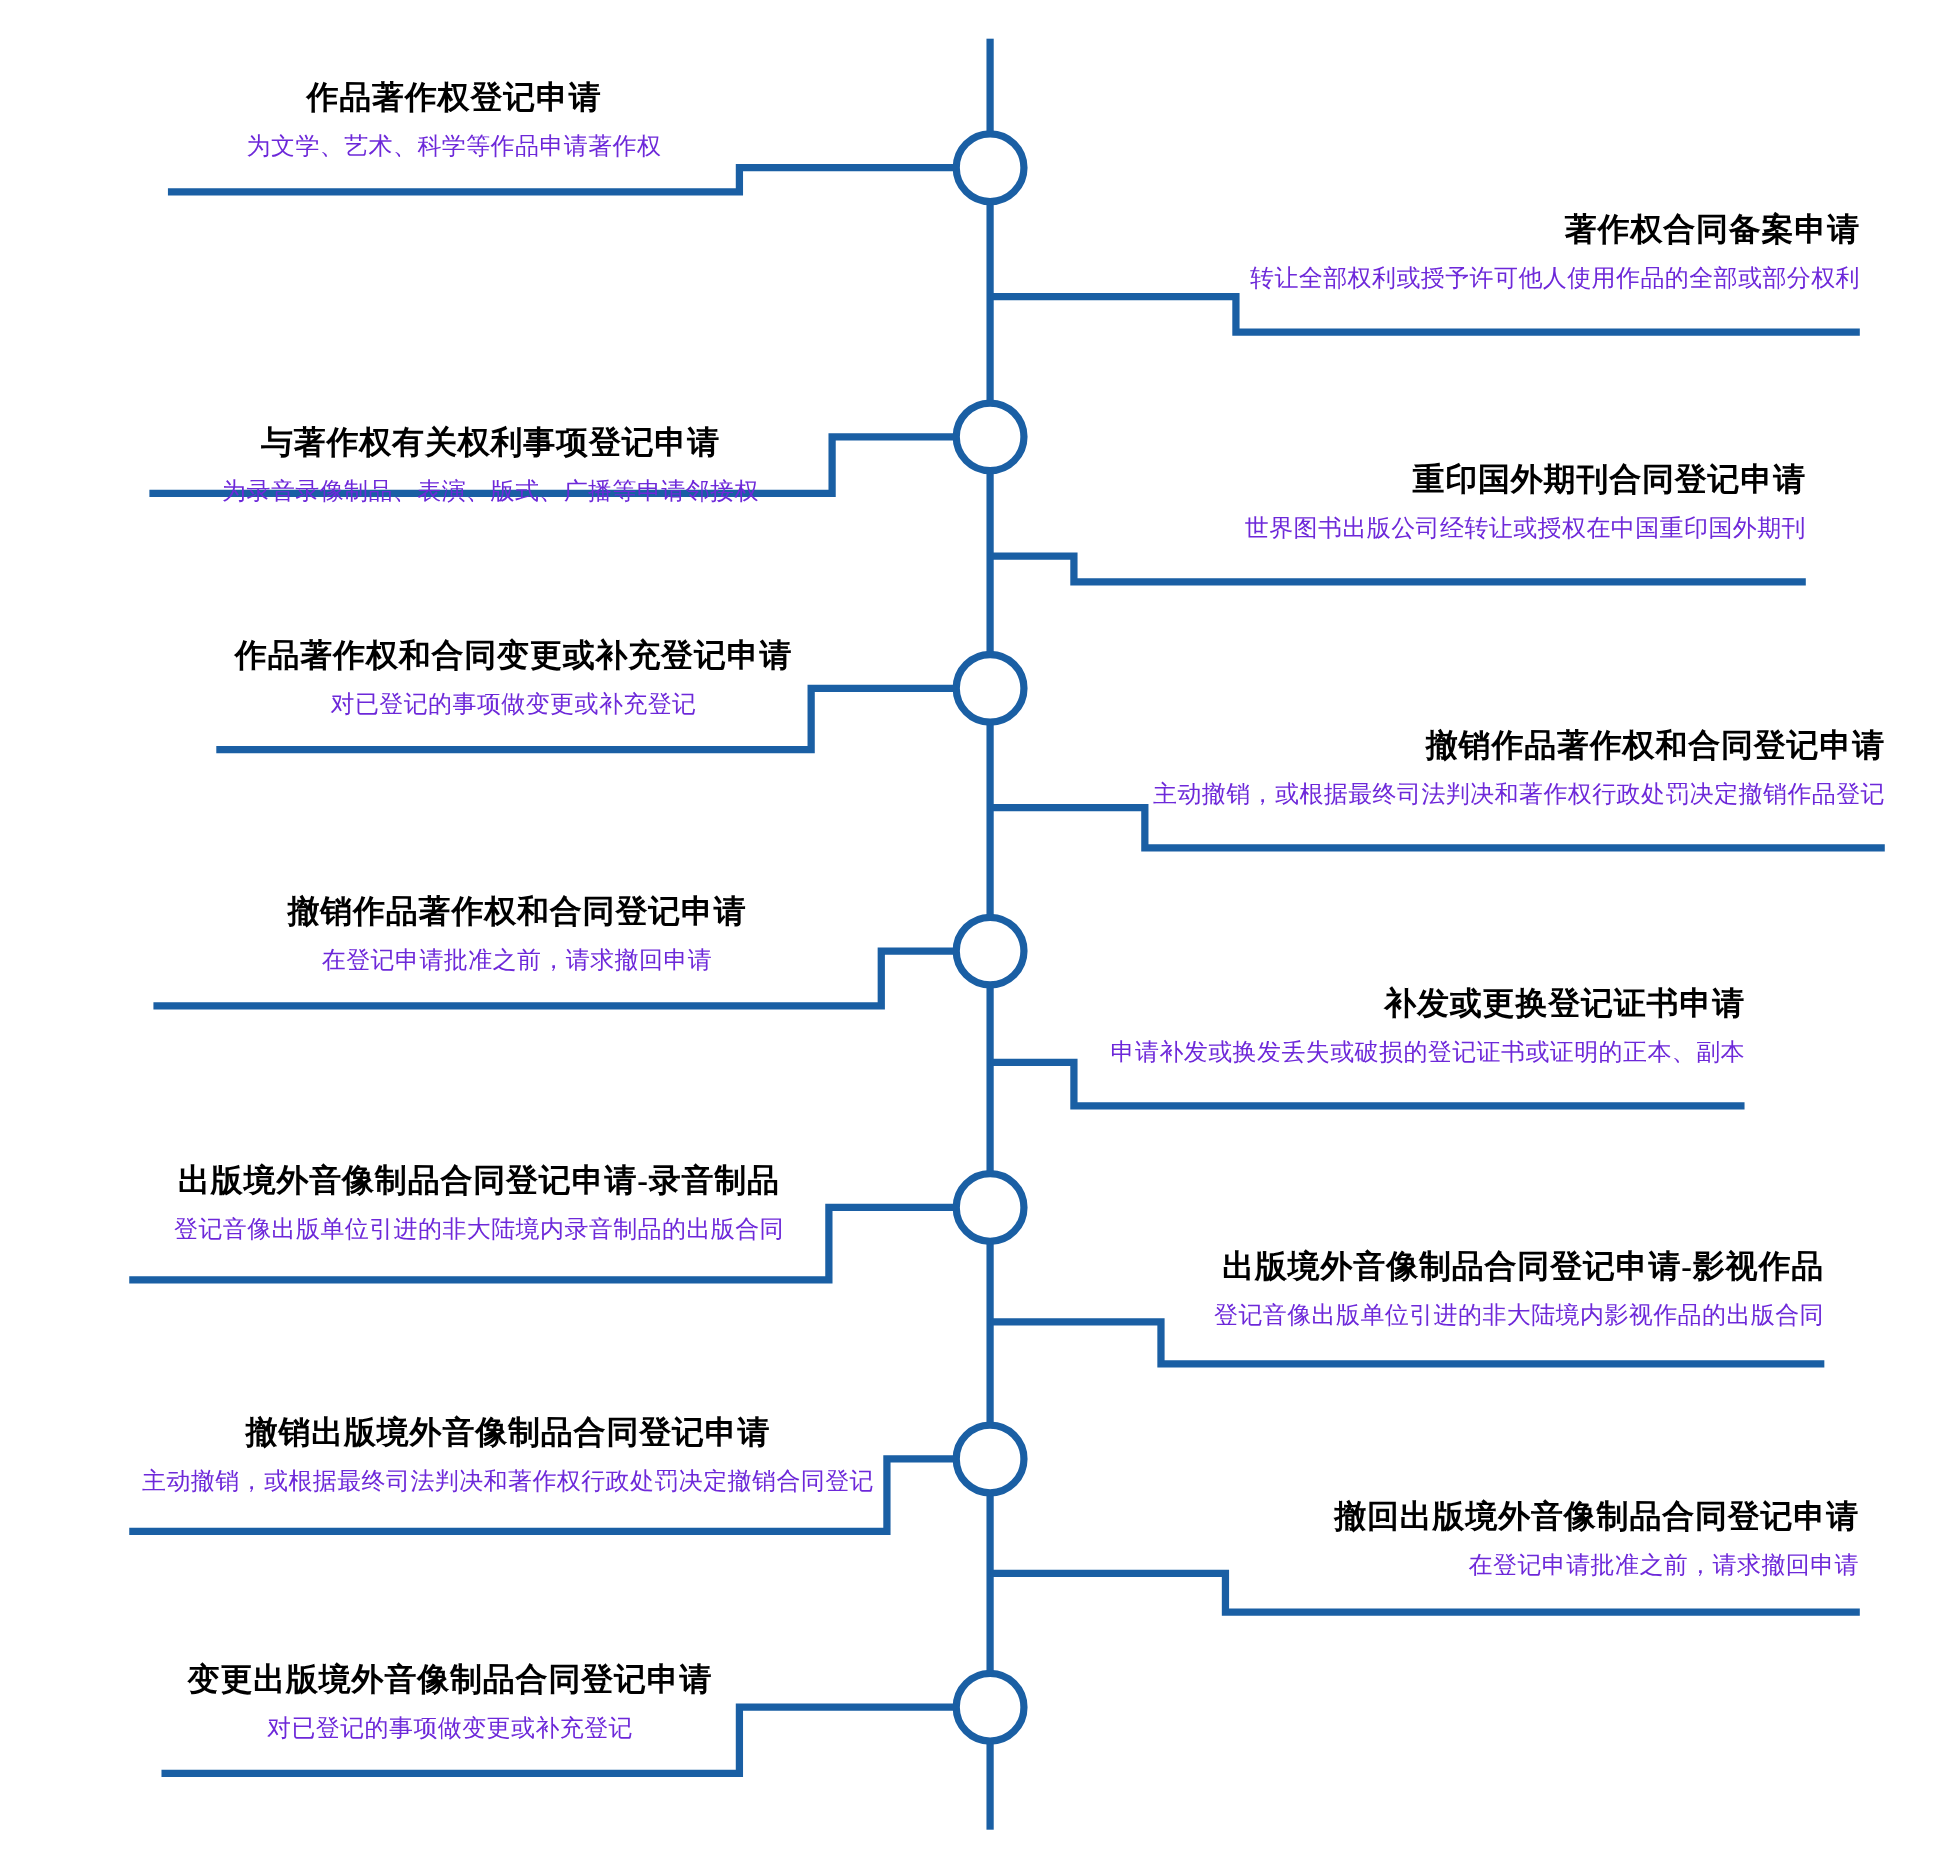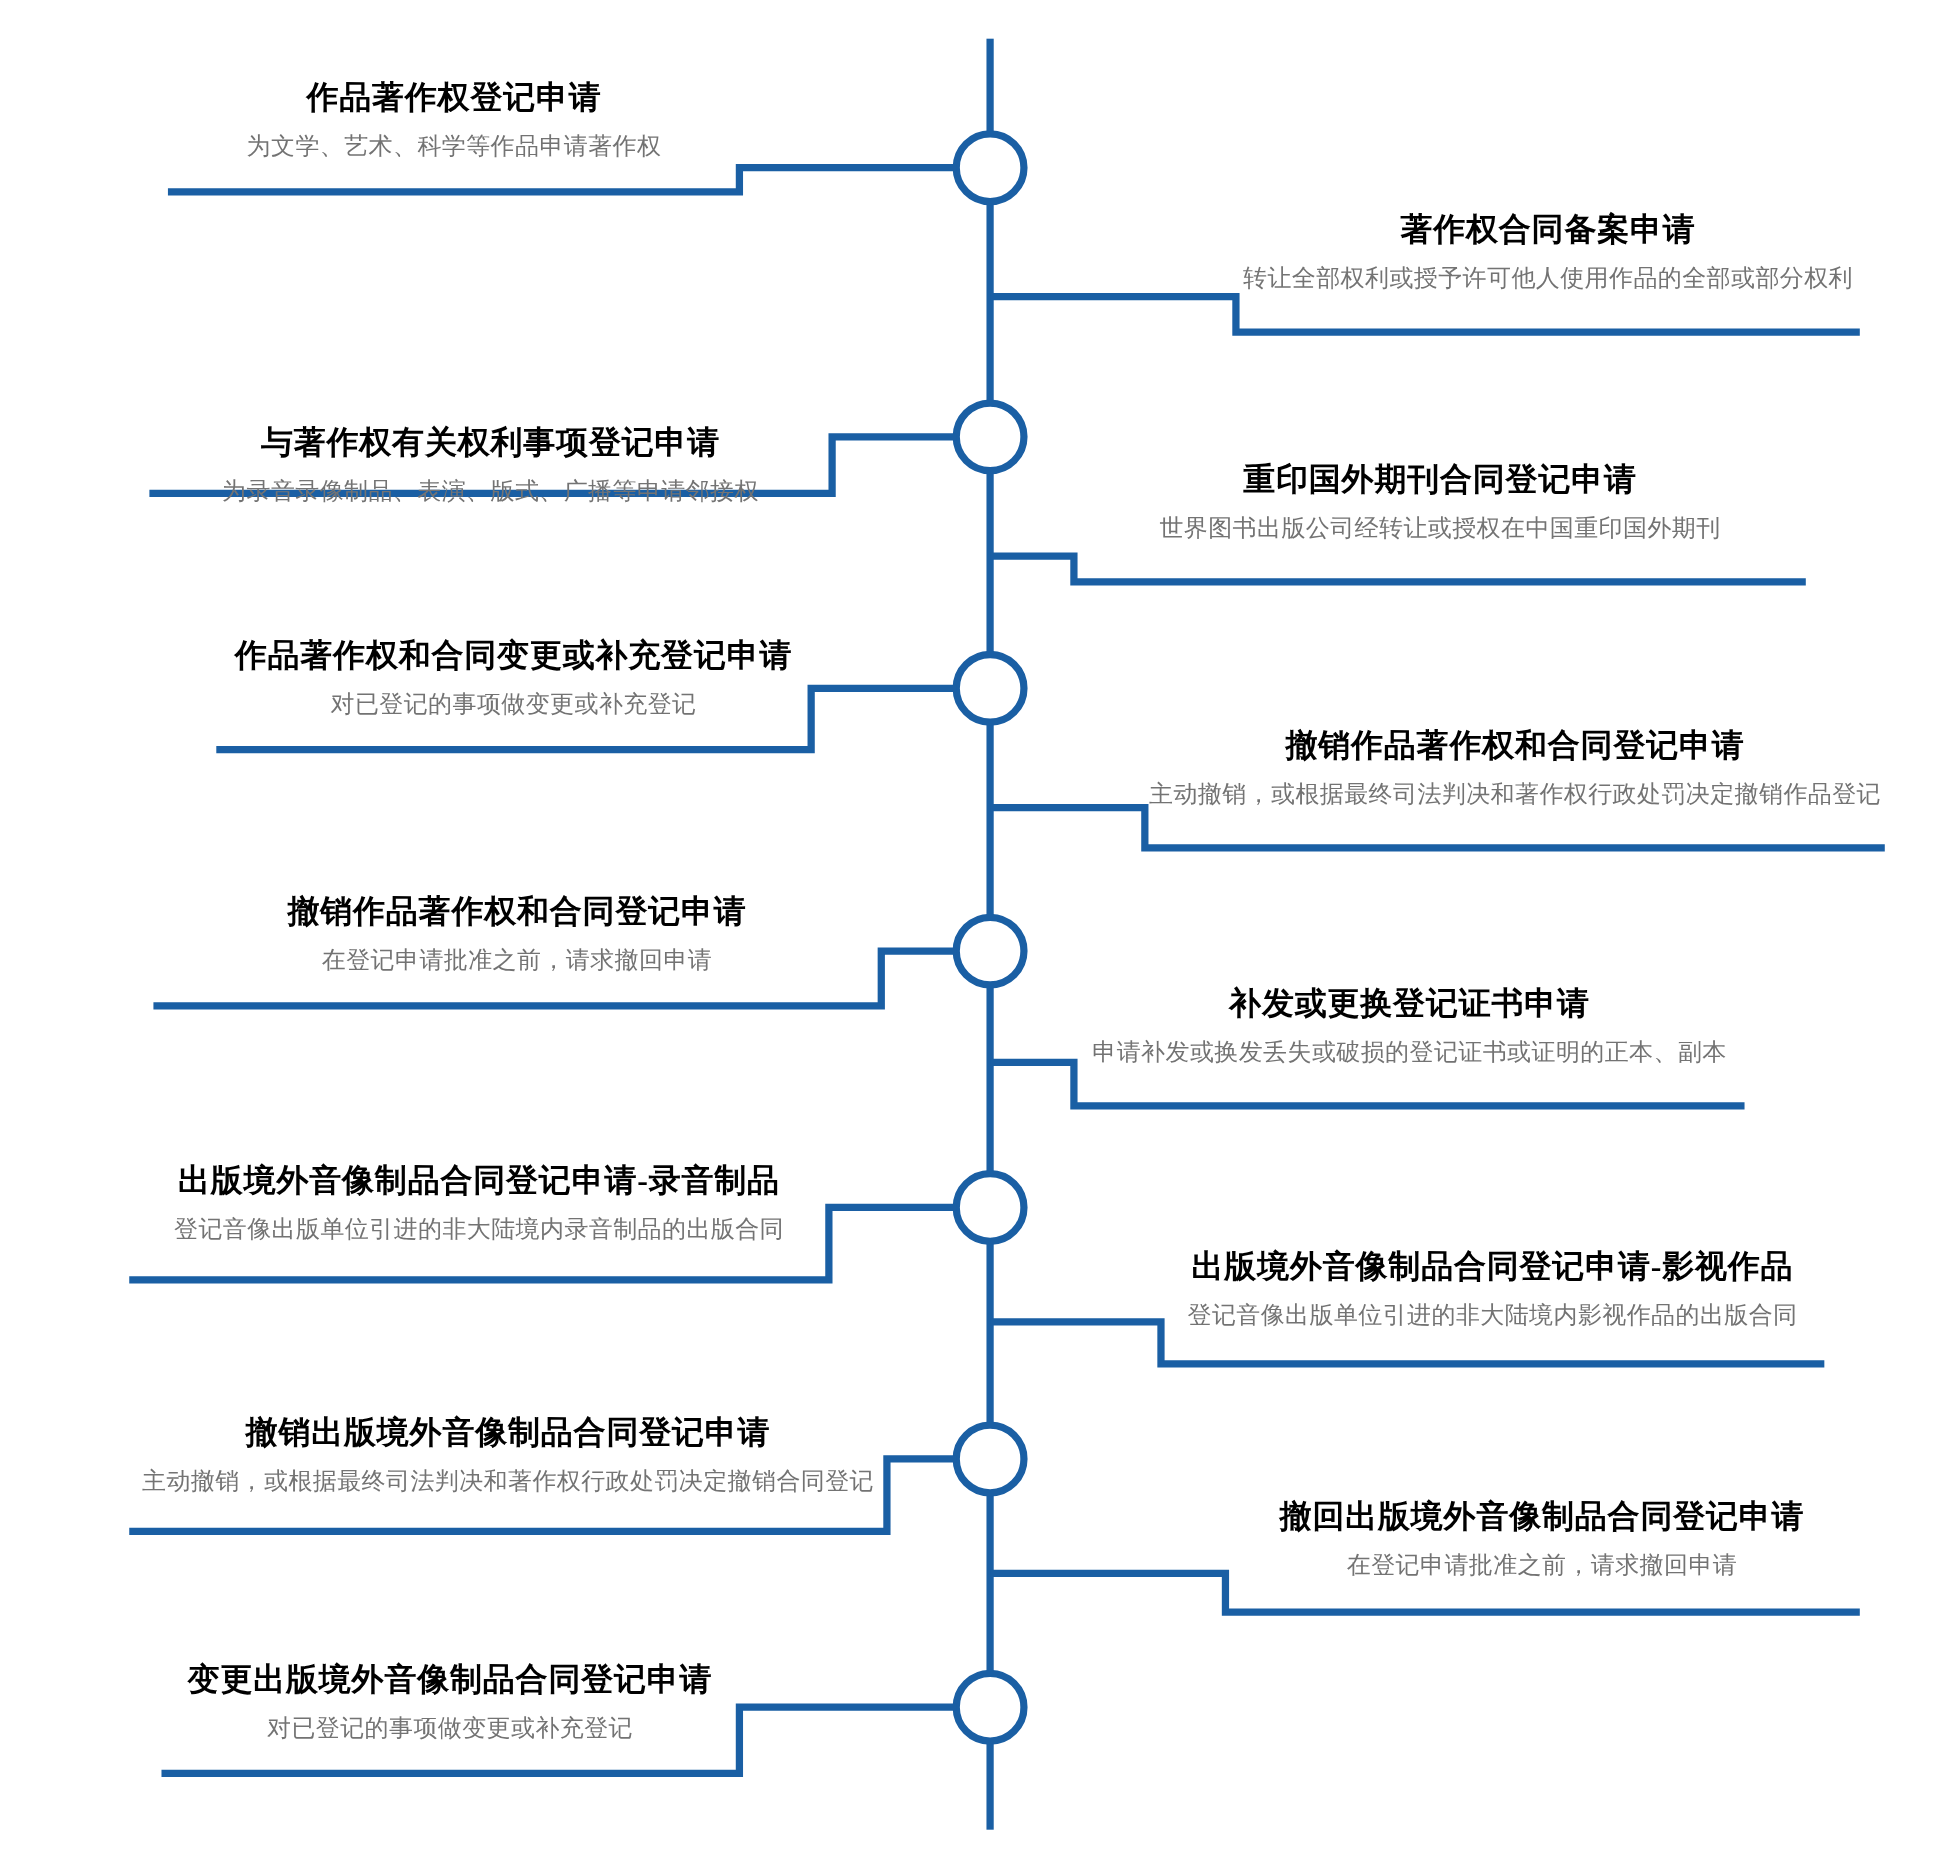--- a/index.html
+++ b/index.html
@@ -38,7 +38,7 @@
   }
   .entry-desc {
     font-size: 24px;
-    color: #737373;
+    color: #6d28d9;
     line-height: 1.2;
     white-space: nowrap;
     letter-spacing: 0.4px;

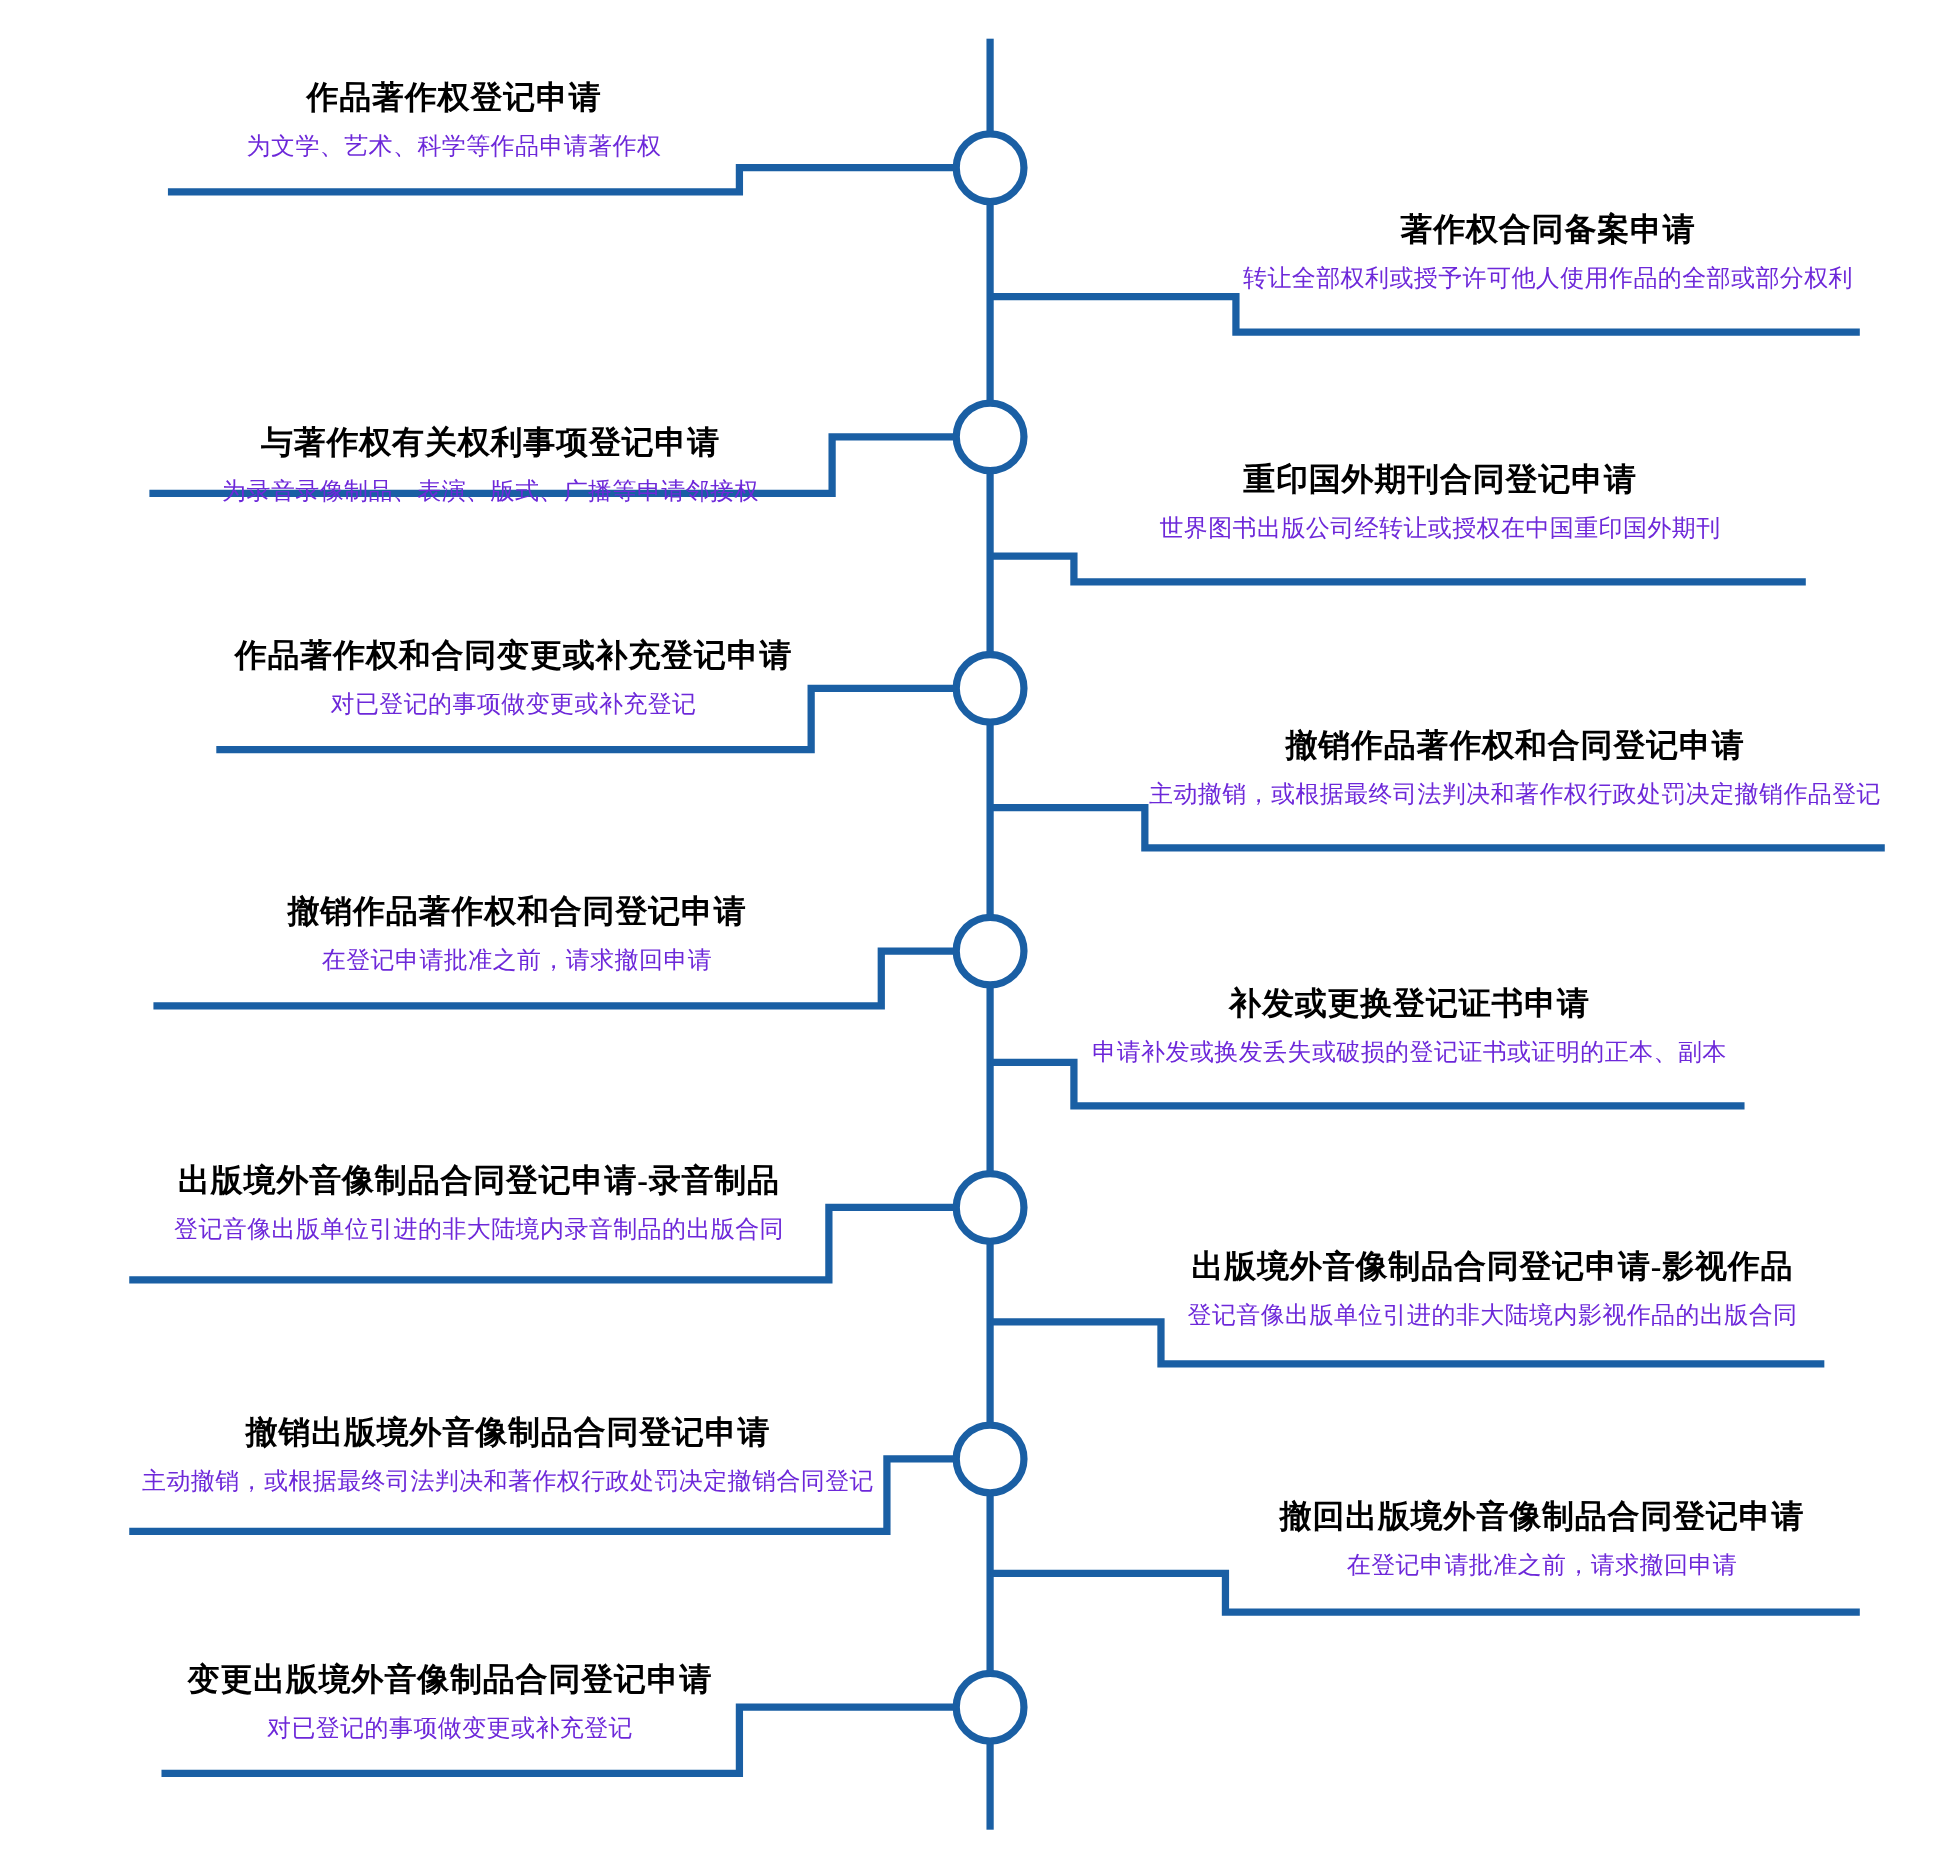--- a/index.html
+++ b/index.html
@@ -47,7 +47,7 @@
     text-align: center;
   }
   .entry.right {
-    text-align: center;
+    text-align: right;
   }
   .entry .entry-title {
     margin-bottom: 16px;

